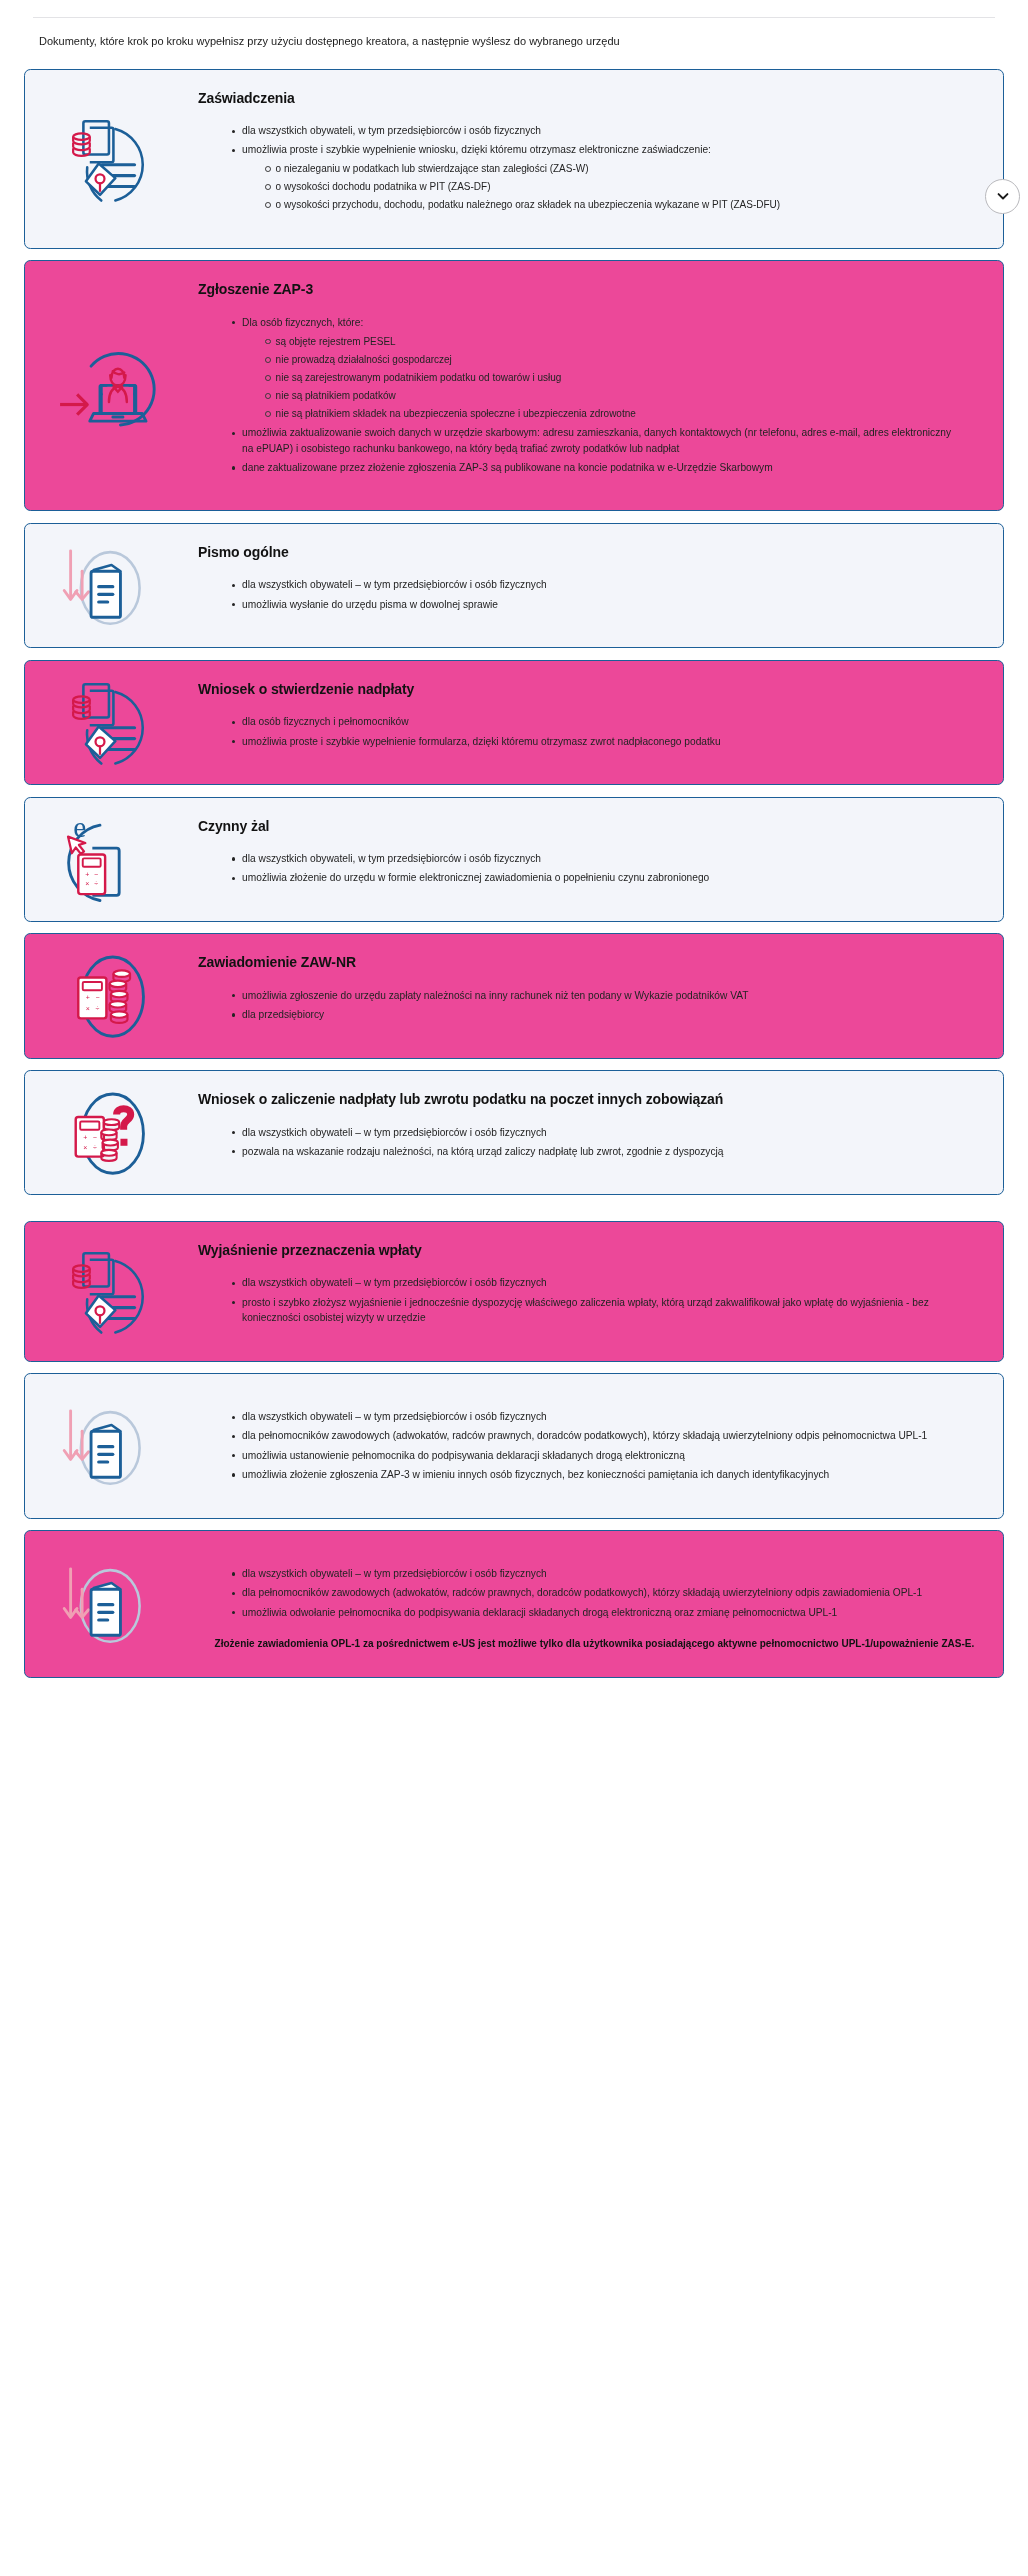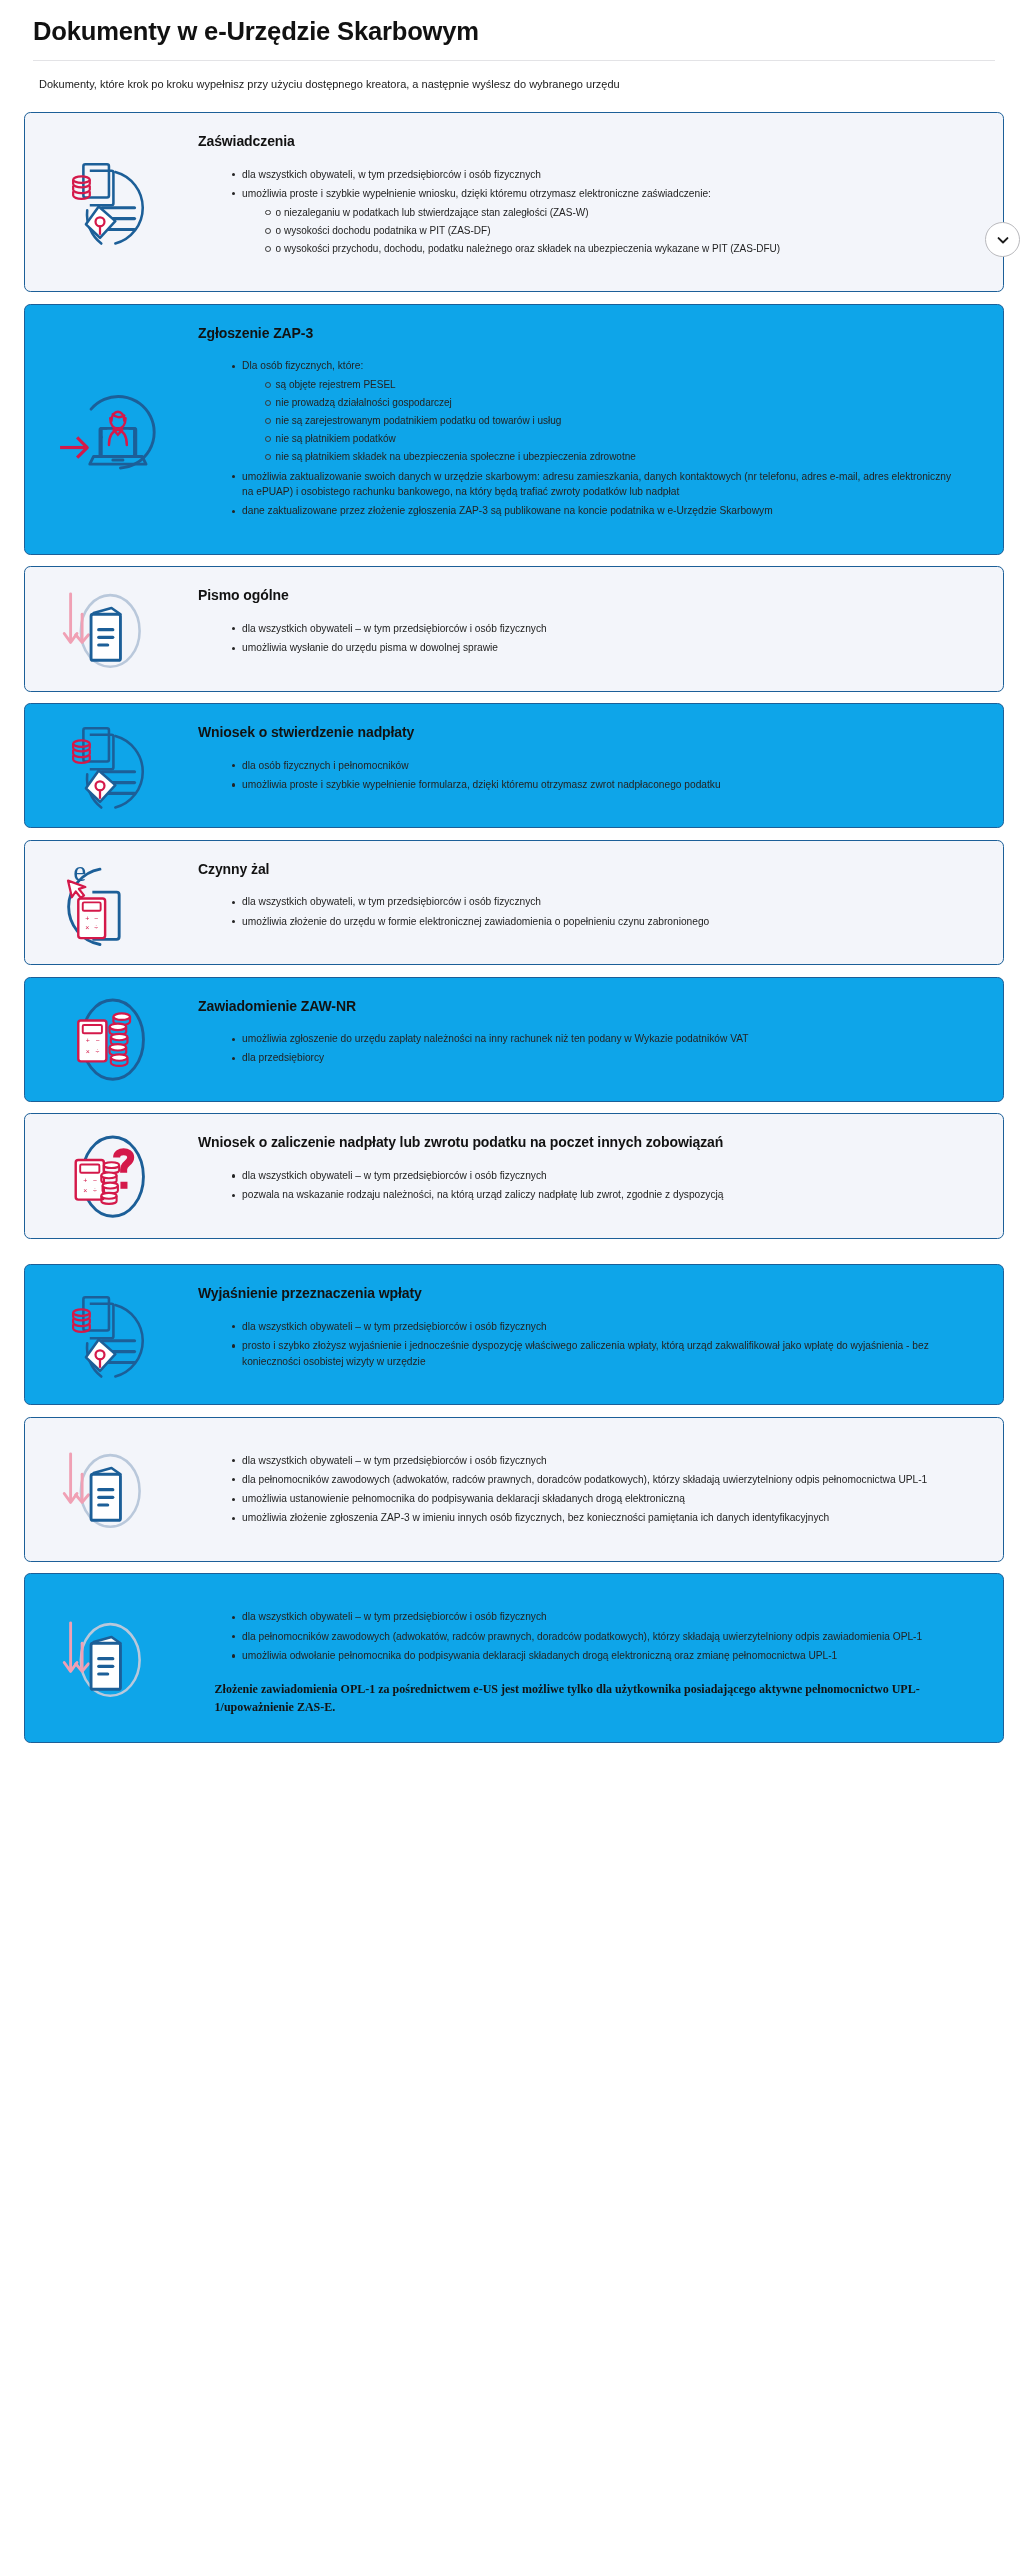--- a/index.html
+++ b/index.html
@@ -138,7 +138,6 @@
 <div class="page">
 
   <div class="header">
-    <h1 class="page-title">Dokumenty w e-Urzędzie Skarbowym</h1>
     <div class="title-rule"></div>
     <p class="page-subtitle">Dokumenty, które krok po kroku wypełnisz przy użyciu dostępnego kreatora, a następnie wyślesz do wybranego urzędu</p>
   </div>

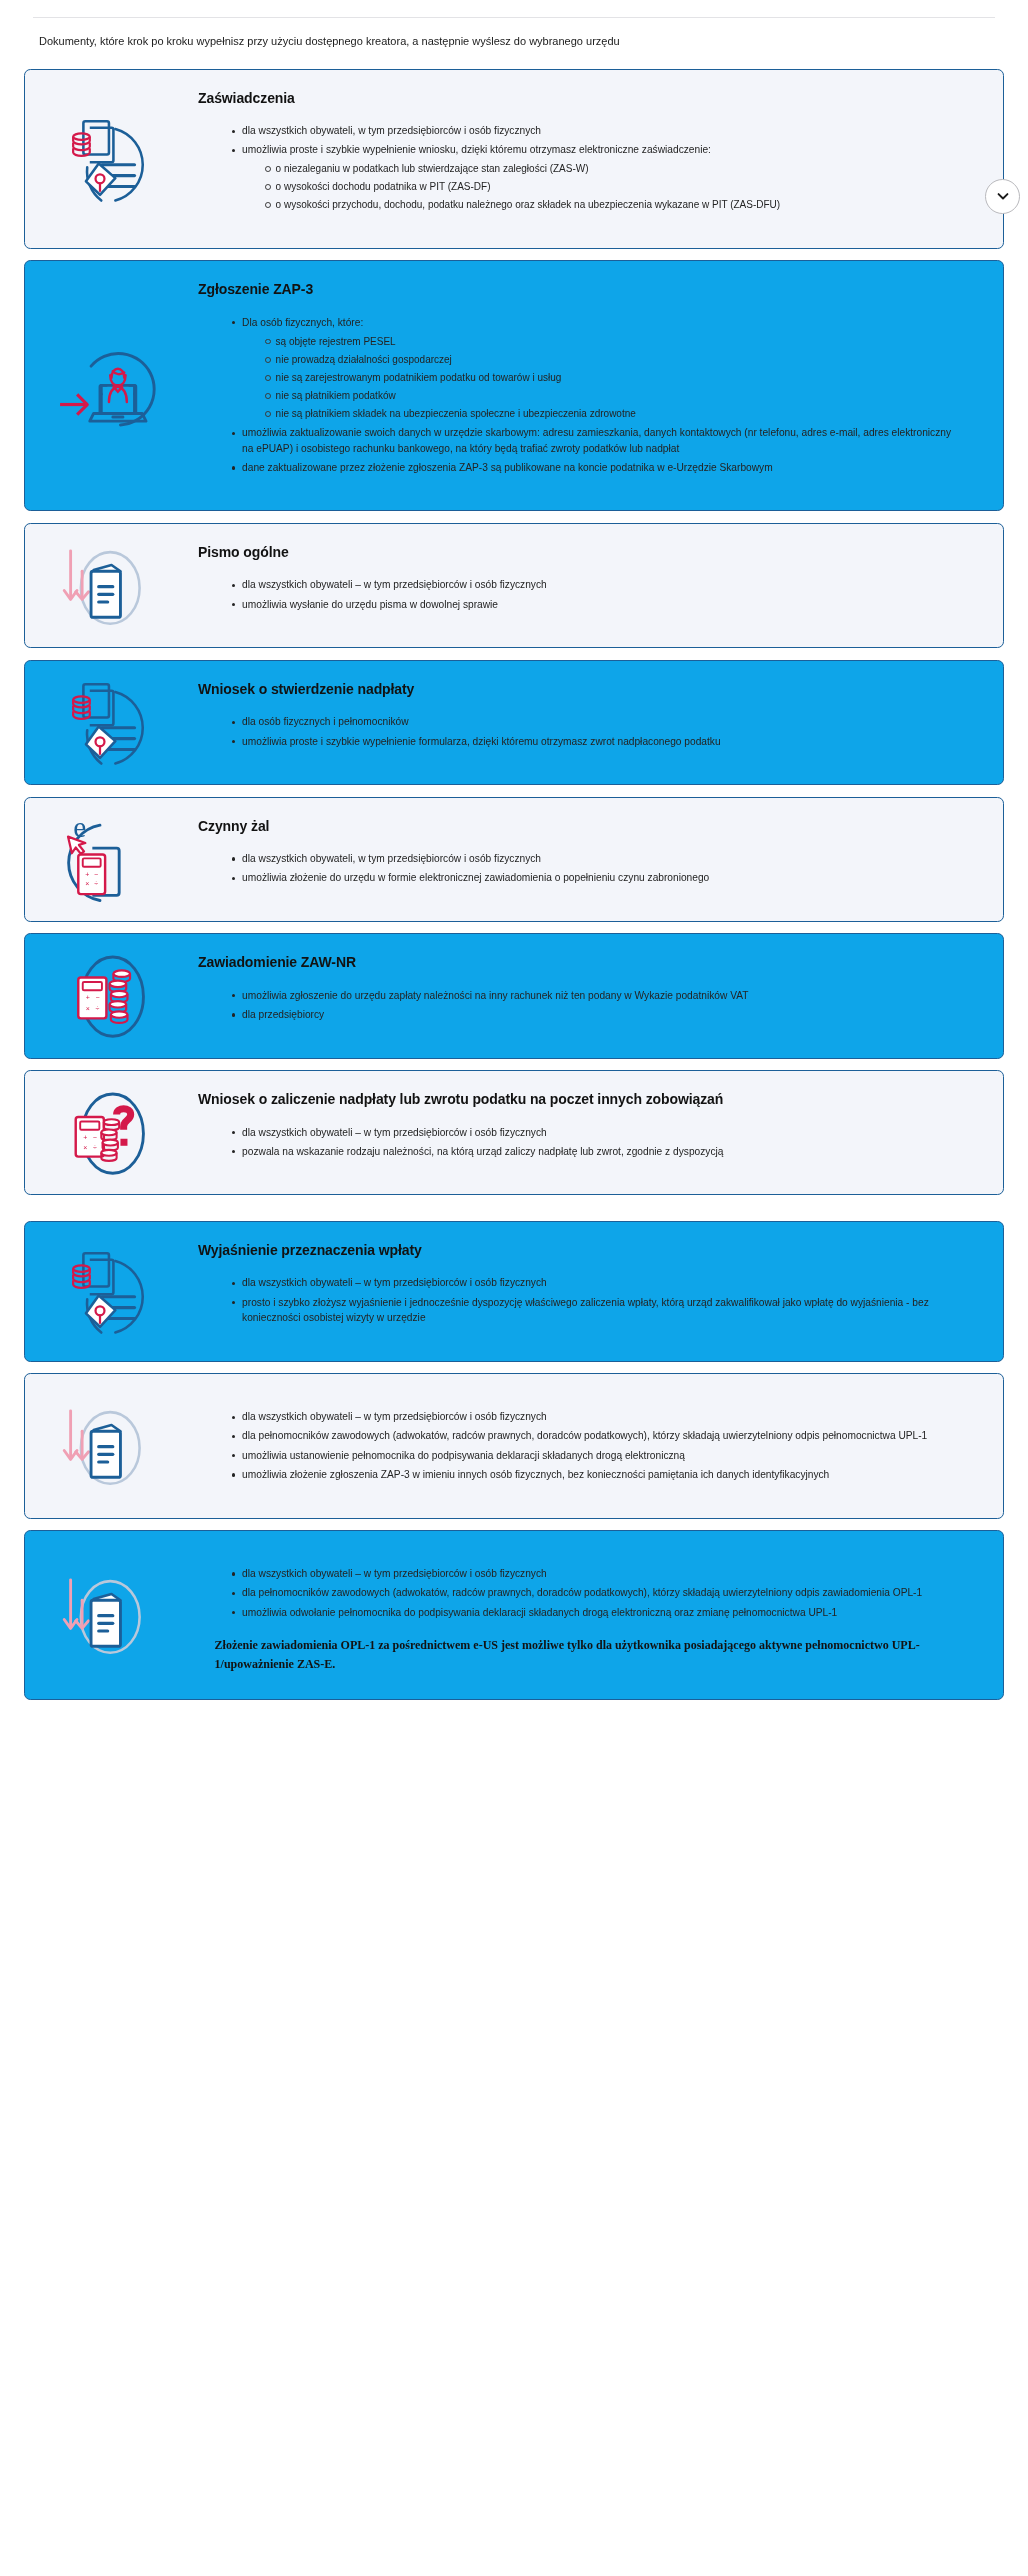--- a/index.html
+++ b/index.html
@@ -49,7 +49,7 @@
     min-height: 77px;
   }
   .card.tint   { background: #f3f5fa; align-items: center; }
-  .card.plain  { background: #0ea5e9; }
+  .card.plain  { background: #ec4899; }
   .card.gap-before { margin-top: 25.6px; }
 
   .card-icon {

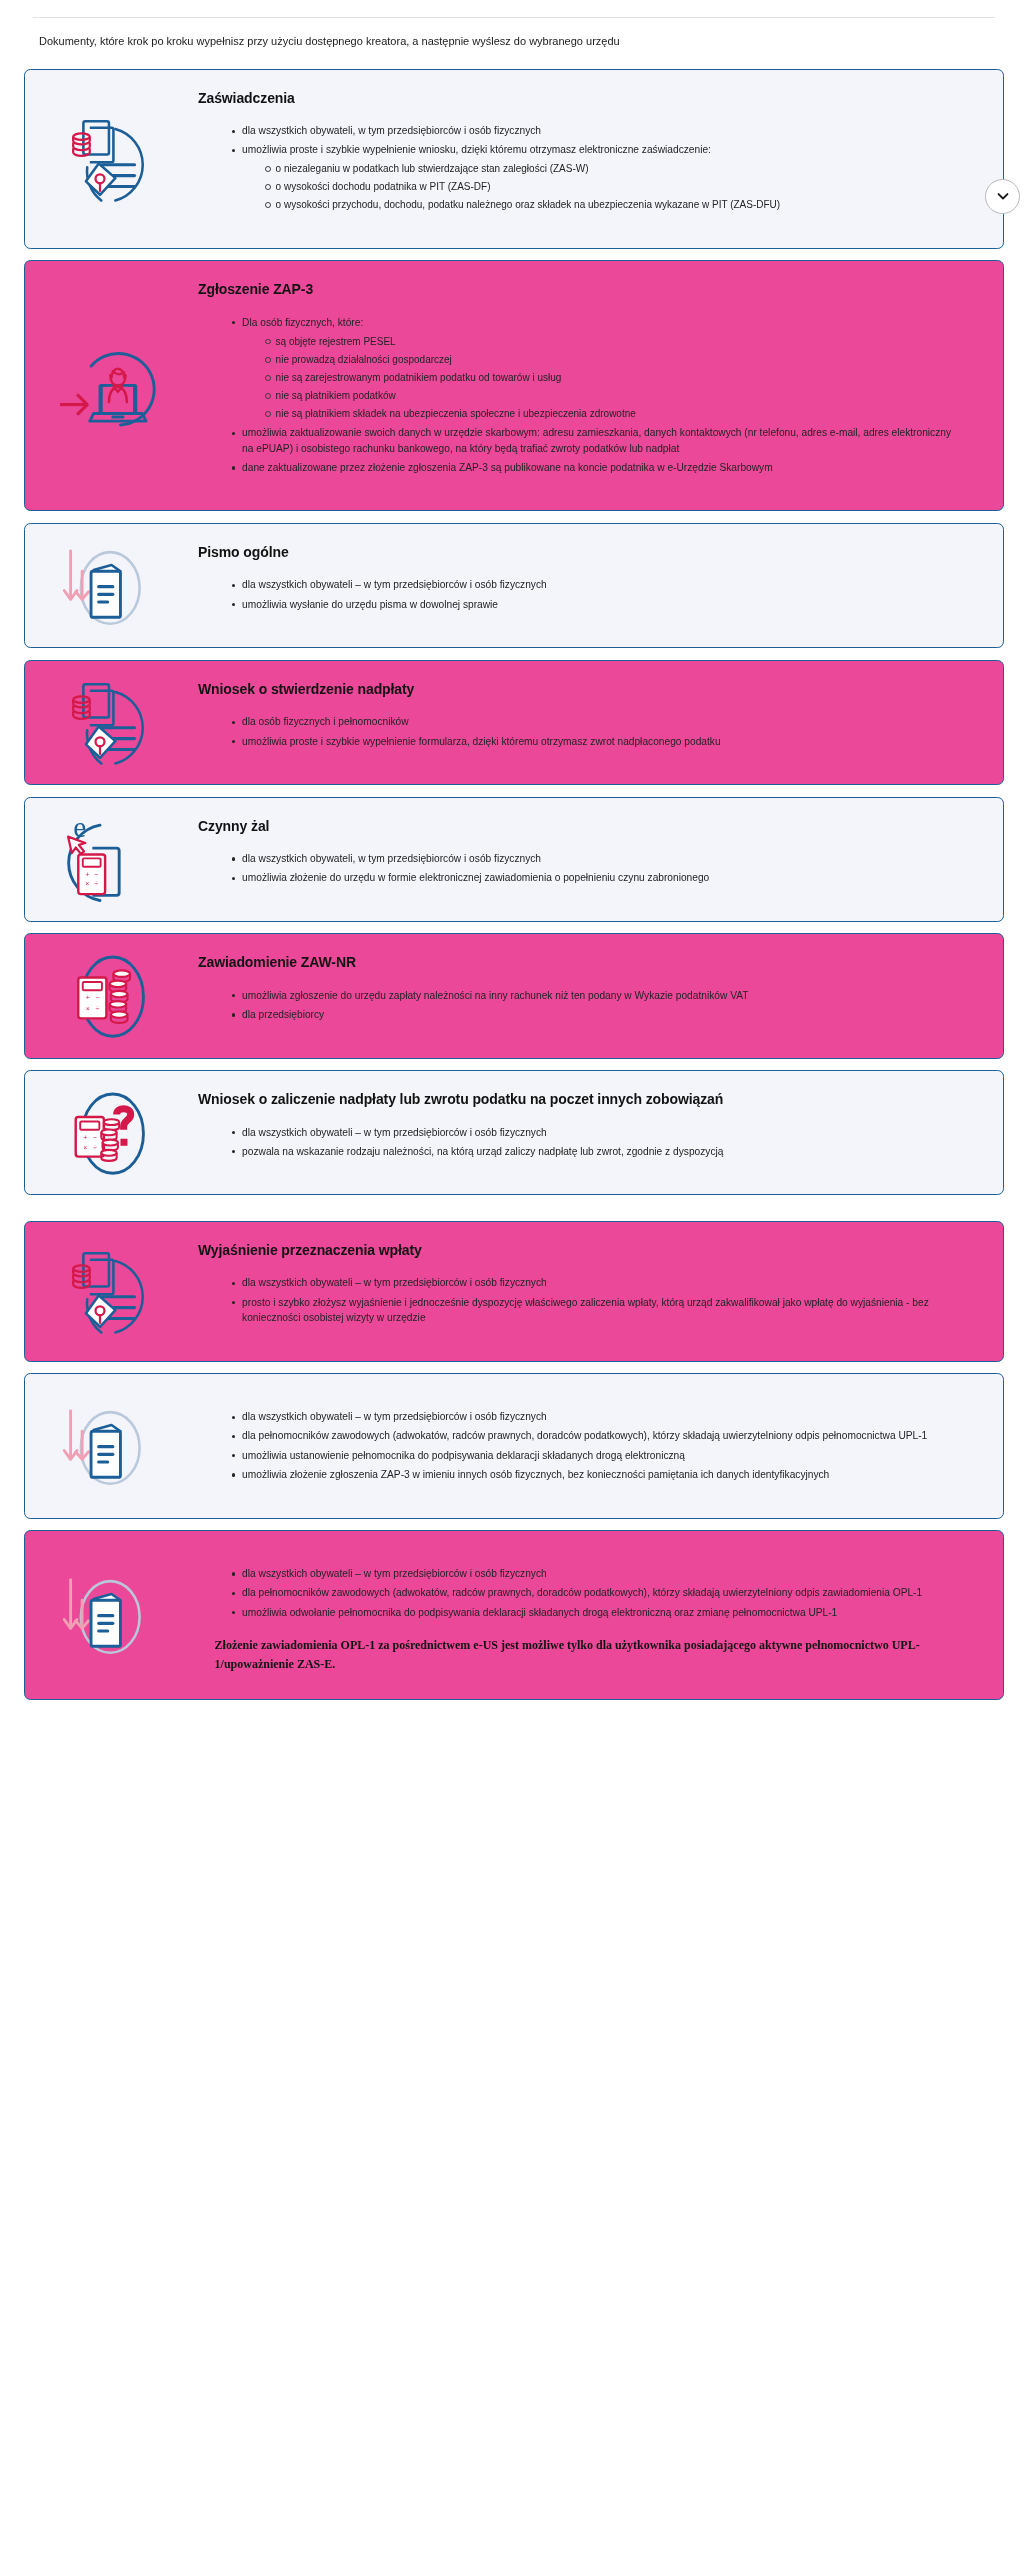--- a/index.html
+++ b/index.html
@@ -110,12 +110,11 @@
     background: transparent;
   }
   .card-note {
-    font-size: 12px;
+    font-size: 10px;
     font-weight: bold;
     line-height: 1.55;
     margin: 15.3px 0 6.4px 16.6px;
     color: #121212;
-    font-family: Liberation Serif, serif;
   }
 
   

